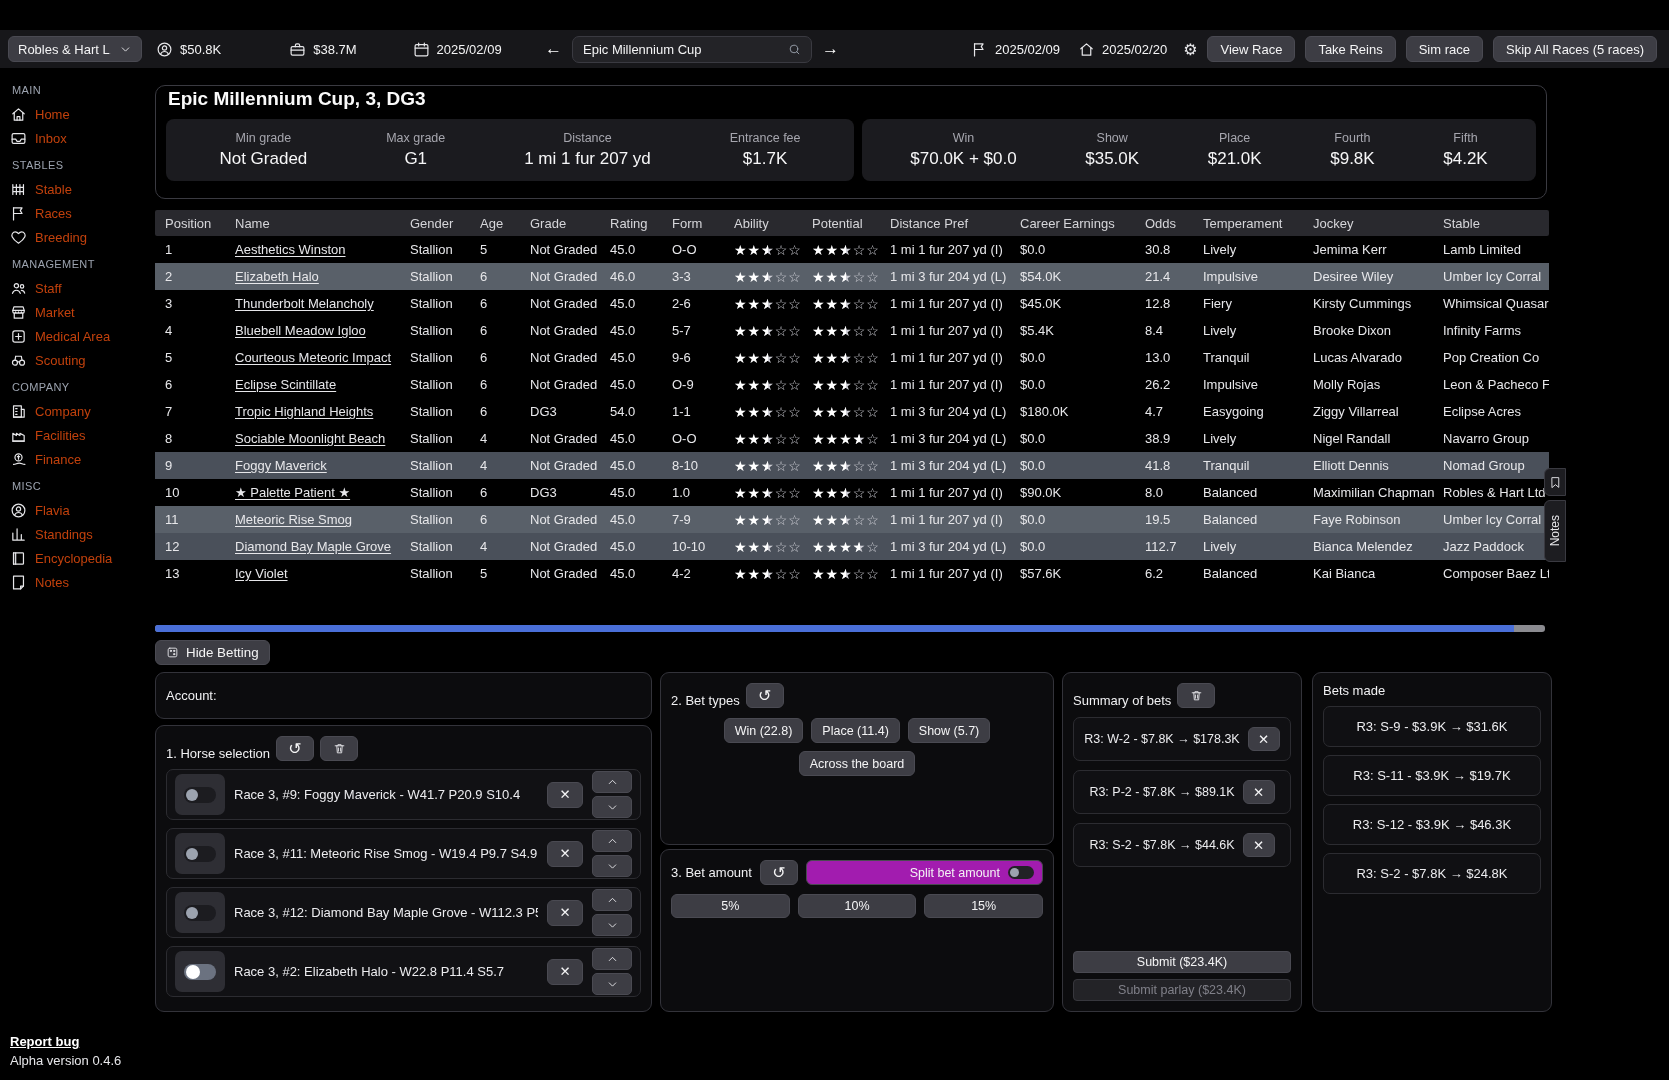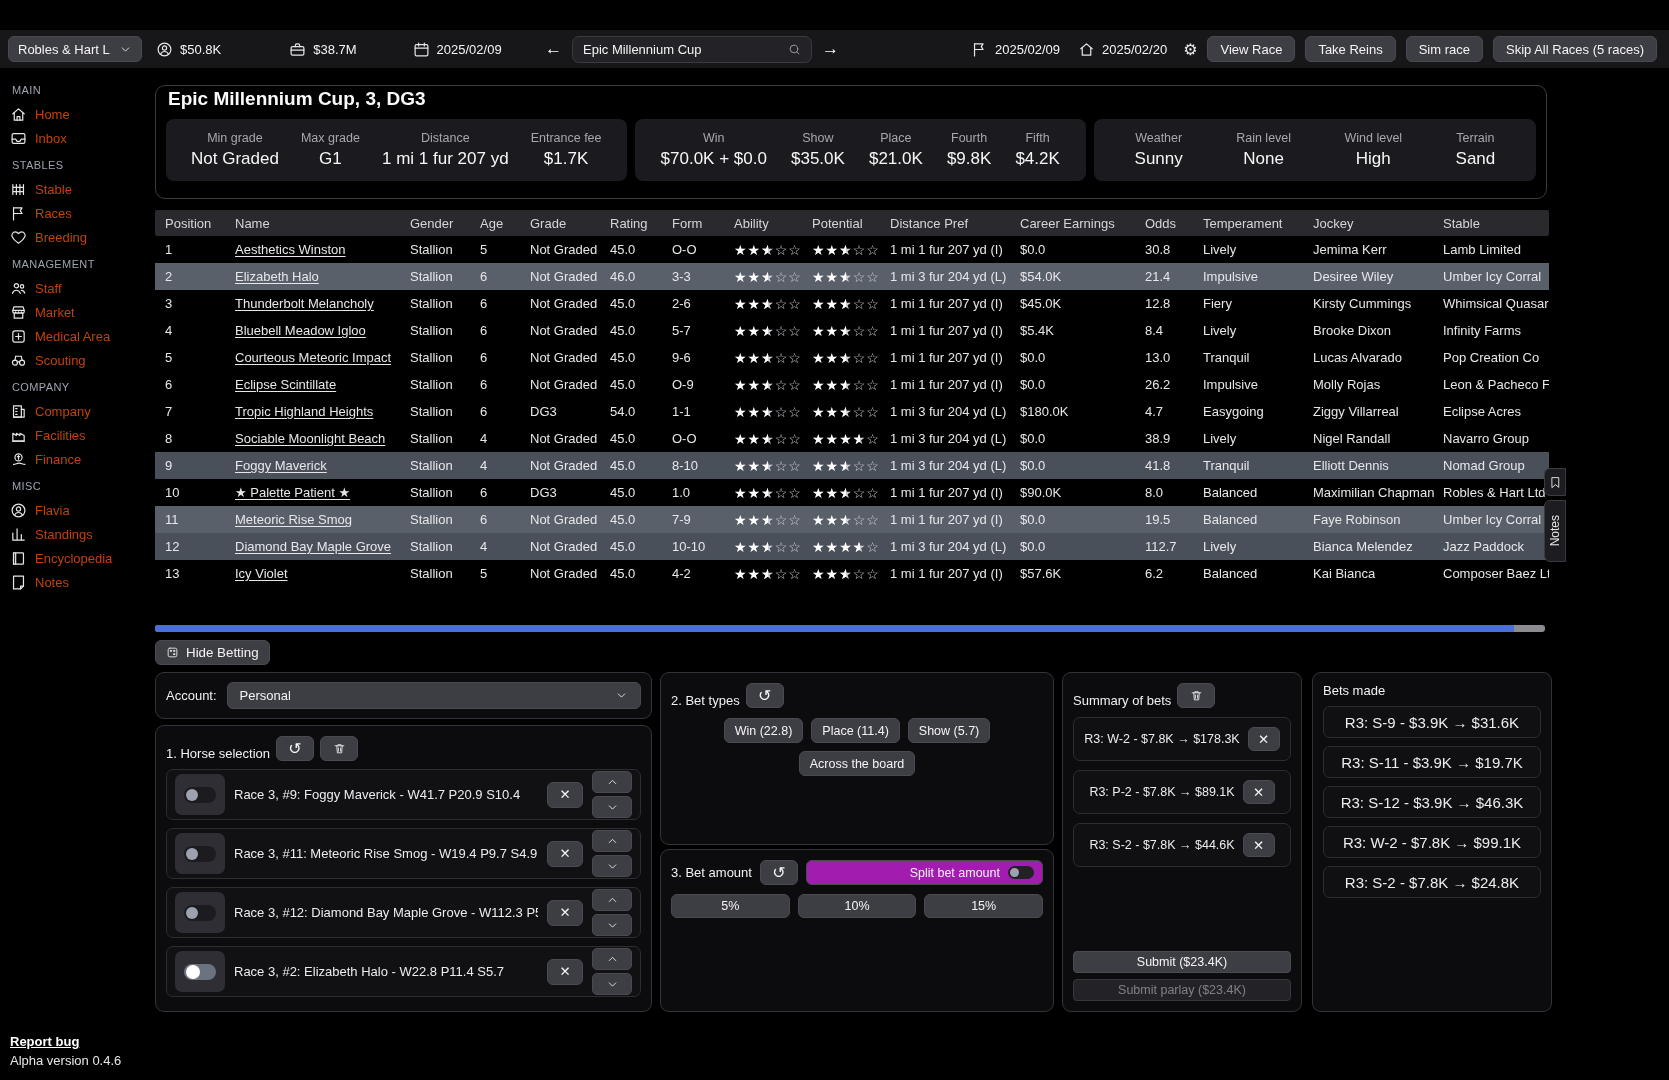--- a/index.html
+++ b/index.html
@@ -384,24 +384,6 @@
         <div class="col">
           <div class="lbl">Fifth</div>
           <div class="val">$4.2K</div>
-        </div>
-      </div>
-    <div class="rcard" id="rcard-weather">
-        <div class="col">
-          <div class="lbl">Weather</div>
-          <div class="val">Sunny</div>
-        </div>
-        <div class="col">
-          <div class="lbl">Rain level</div>
-          <div class="val">None</div>
-        </div>
-        <div class="col">
-          <div class="lbl">Wind level</div>
-          <div class="val">High</div>
-        </div>
-        <div class="col">
-          <div class="lbl">Terrain</div>
-          <div class="val">Sand</div>
         </div>
       </div>
   </div>

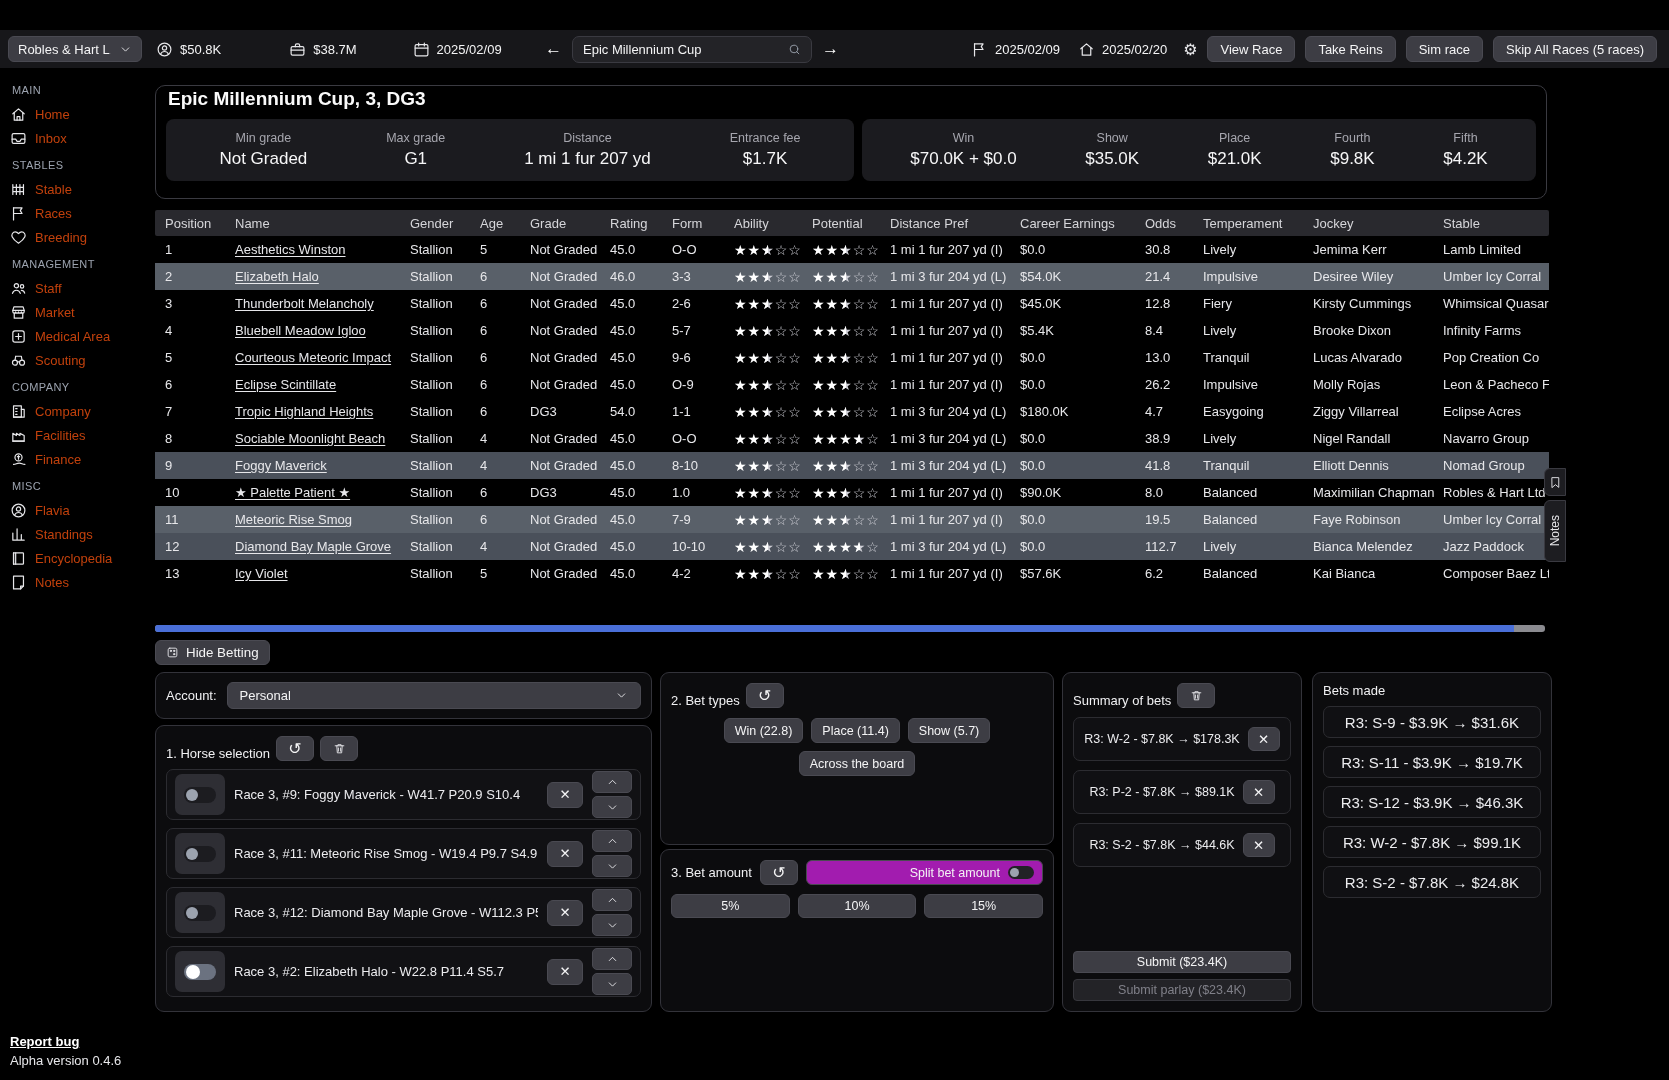--- a/index.html
+++ b/index.html
@@ -657,12 +657,6 @@
 
 <div class="panel" id="account-panel">
   <span class="p-title">Account:</span>
-  <div id="account-select">
-    <span class="lbl">Personal</span>
-    <svg class="i sm" viewBox="0 0 24 24">
-        <polyline points="6 9 12 15 18 9"></polyline>
-      </svg>
-  </div>
 </div>
 
 <div class="panel" id="horse-panel">

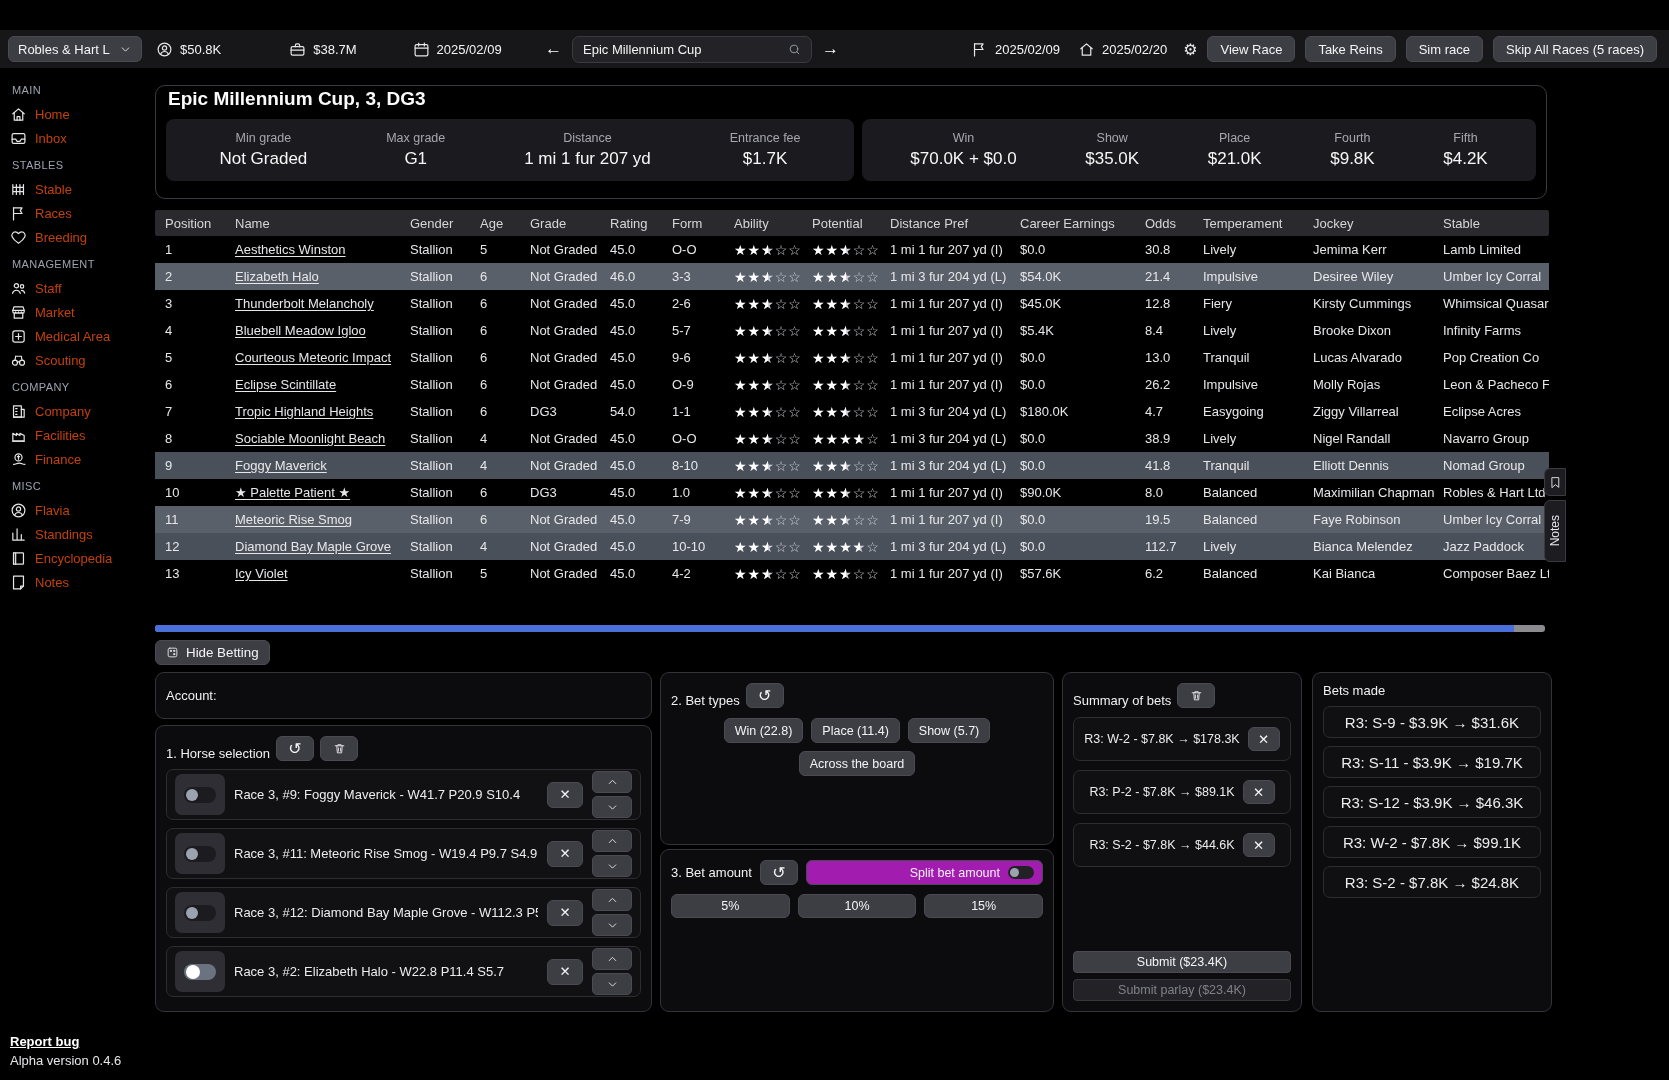--- a/index.html
+++ b/index.html
@@ -122,8 +122,8 @@
                 color:#808089; font-size:12.5px; }
 
   #betsmade-panel { left:1312px; top:672px; width:240px; height:340px; }
-  .bm-item { border:1px solid #2c2c31; background:#101013; border-radius:7px; height:32px; margin-top:8px;
-             display:flex; align-items:center; justify-content:center; font-size:15px; color:#ececef; white-space:nowrap; }
+  .bm-item { border:1px solid #2c2c31; background:#101013; border-radius:7px; height:41px; margin-top:8px;
+             display:flex; align-items:center; justify-content:center; font-size:13px; color:#ececef; white-space:nowrap; }
 
   
   #bookmark-tab { position:absolute; left:1544px; top:468px; width:22px; height:28px; background:#1d1d21;

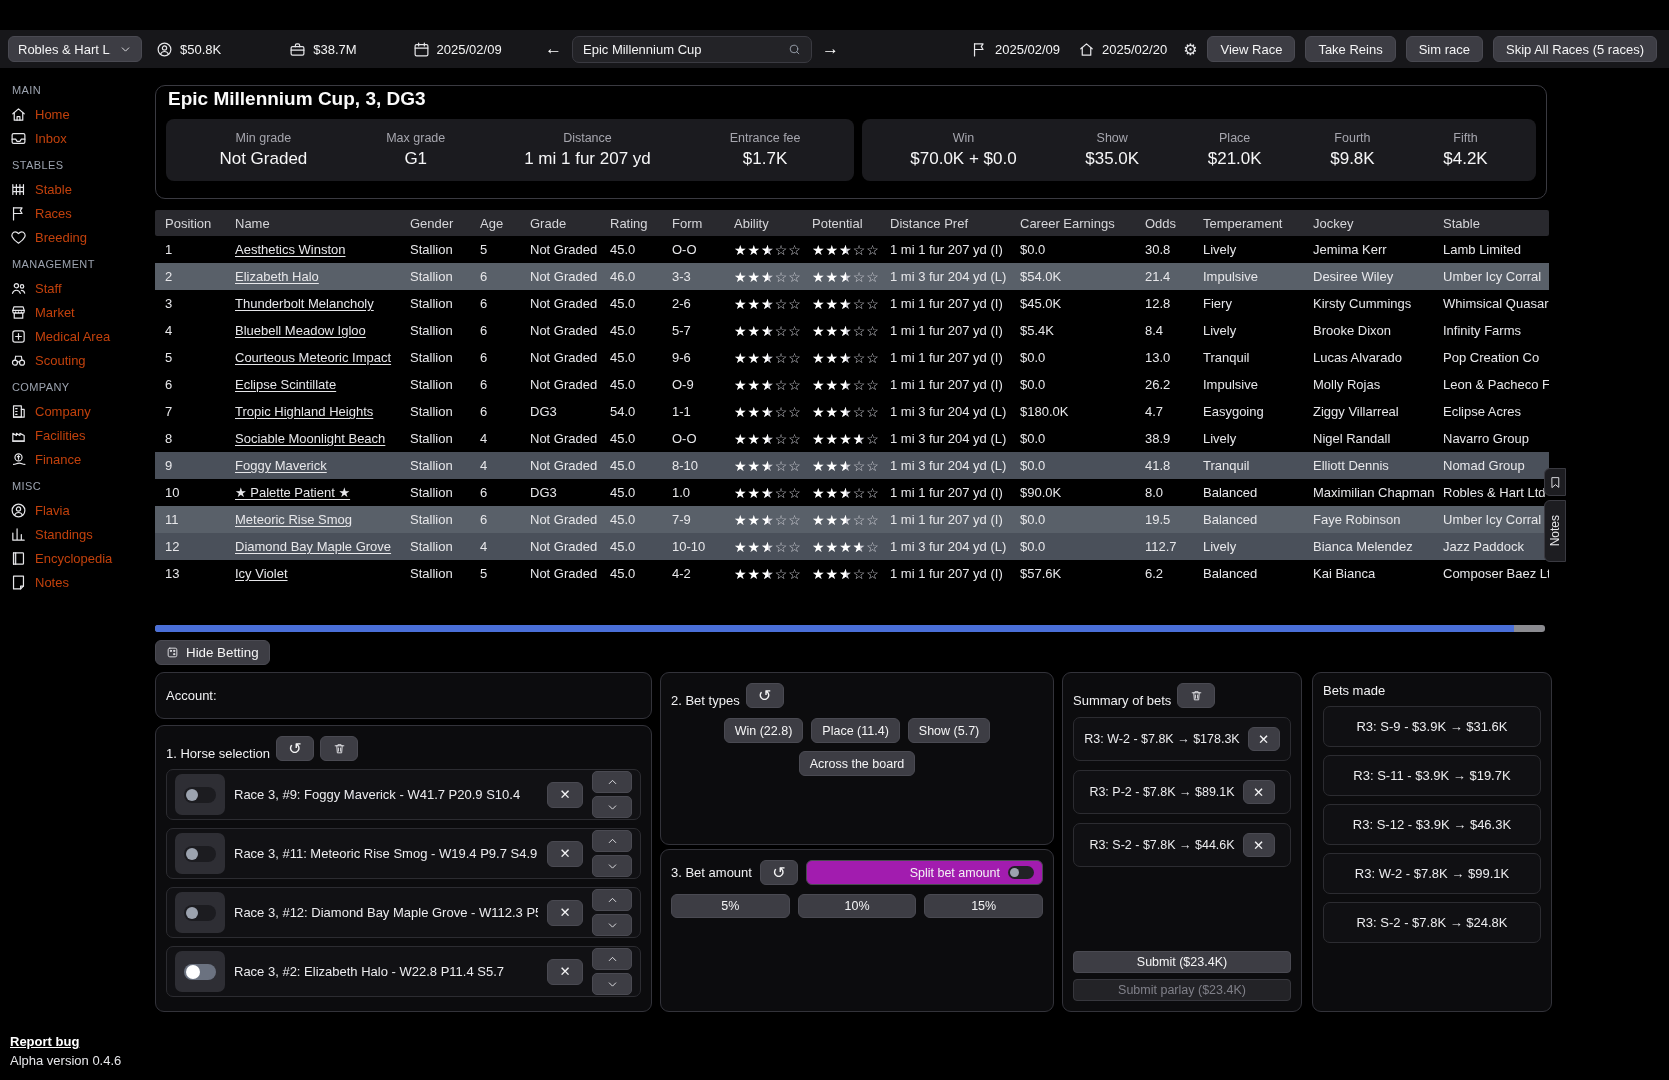--- a/index.html
+++ b/index.html
@@ -827,7 +827,6 @@
       <div class="bm-item">R3: S-9 - $3.9K → $31.6K</div>
       <div class="bm-item">R3: S-11 - $3.9K → $19.7K</div>
       <div class="bm-item">R3: S-12 - $3.9K → $46.3K</div>
-      <div class="bm-item">R3: W-2 - $7.8K → $99.1K</div>
       <div class="bm-item">R3: S-2 - $7.8K → $24.8K</div>
     </div>
 </div>

